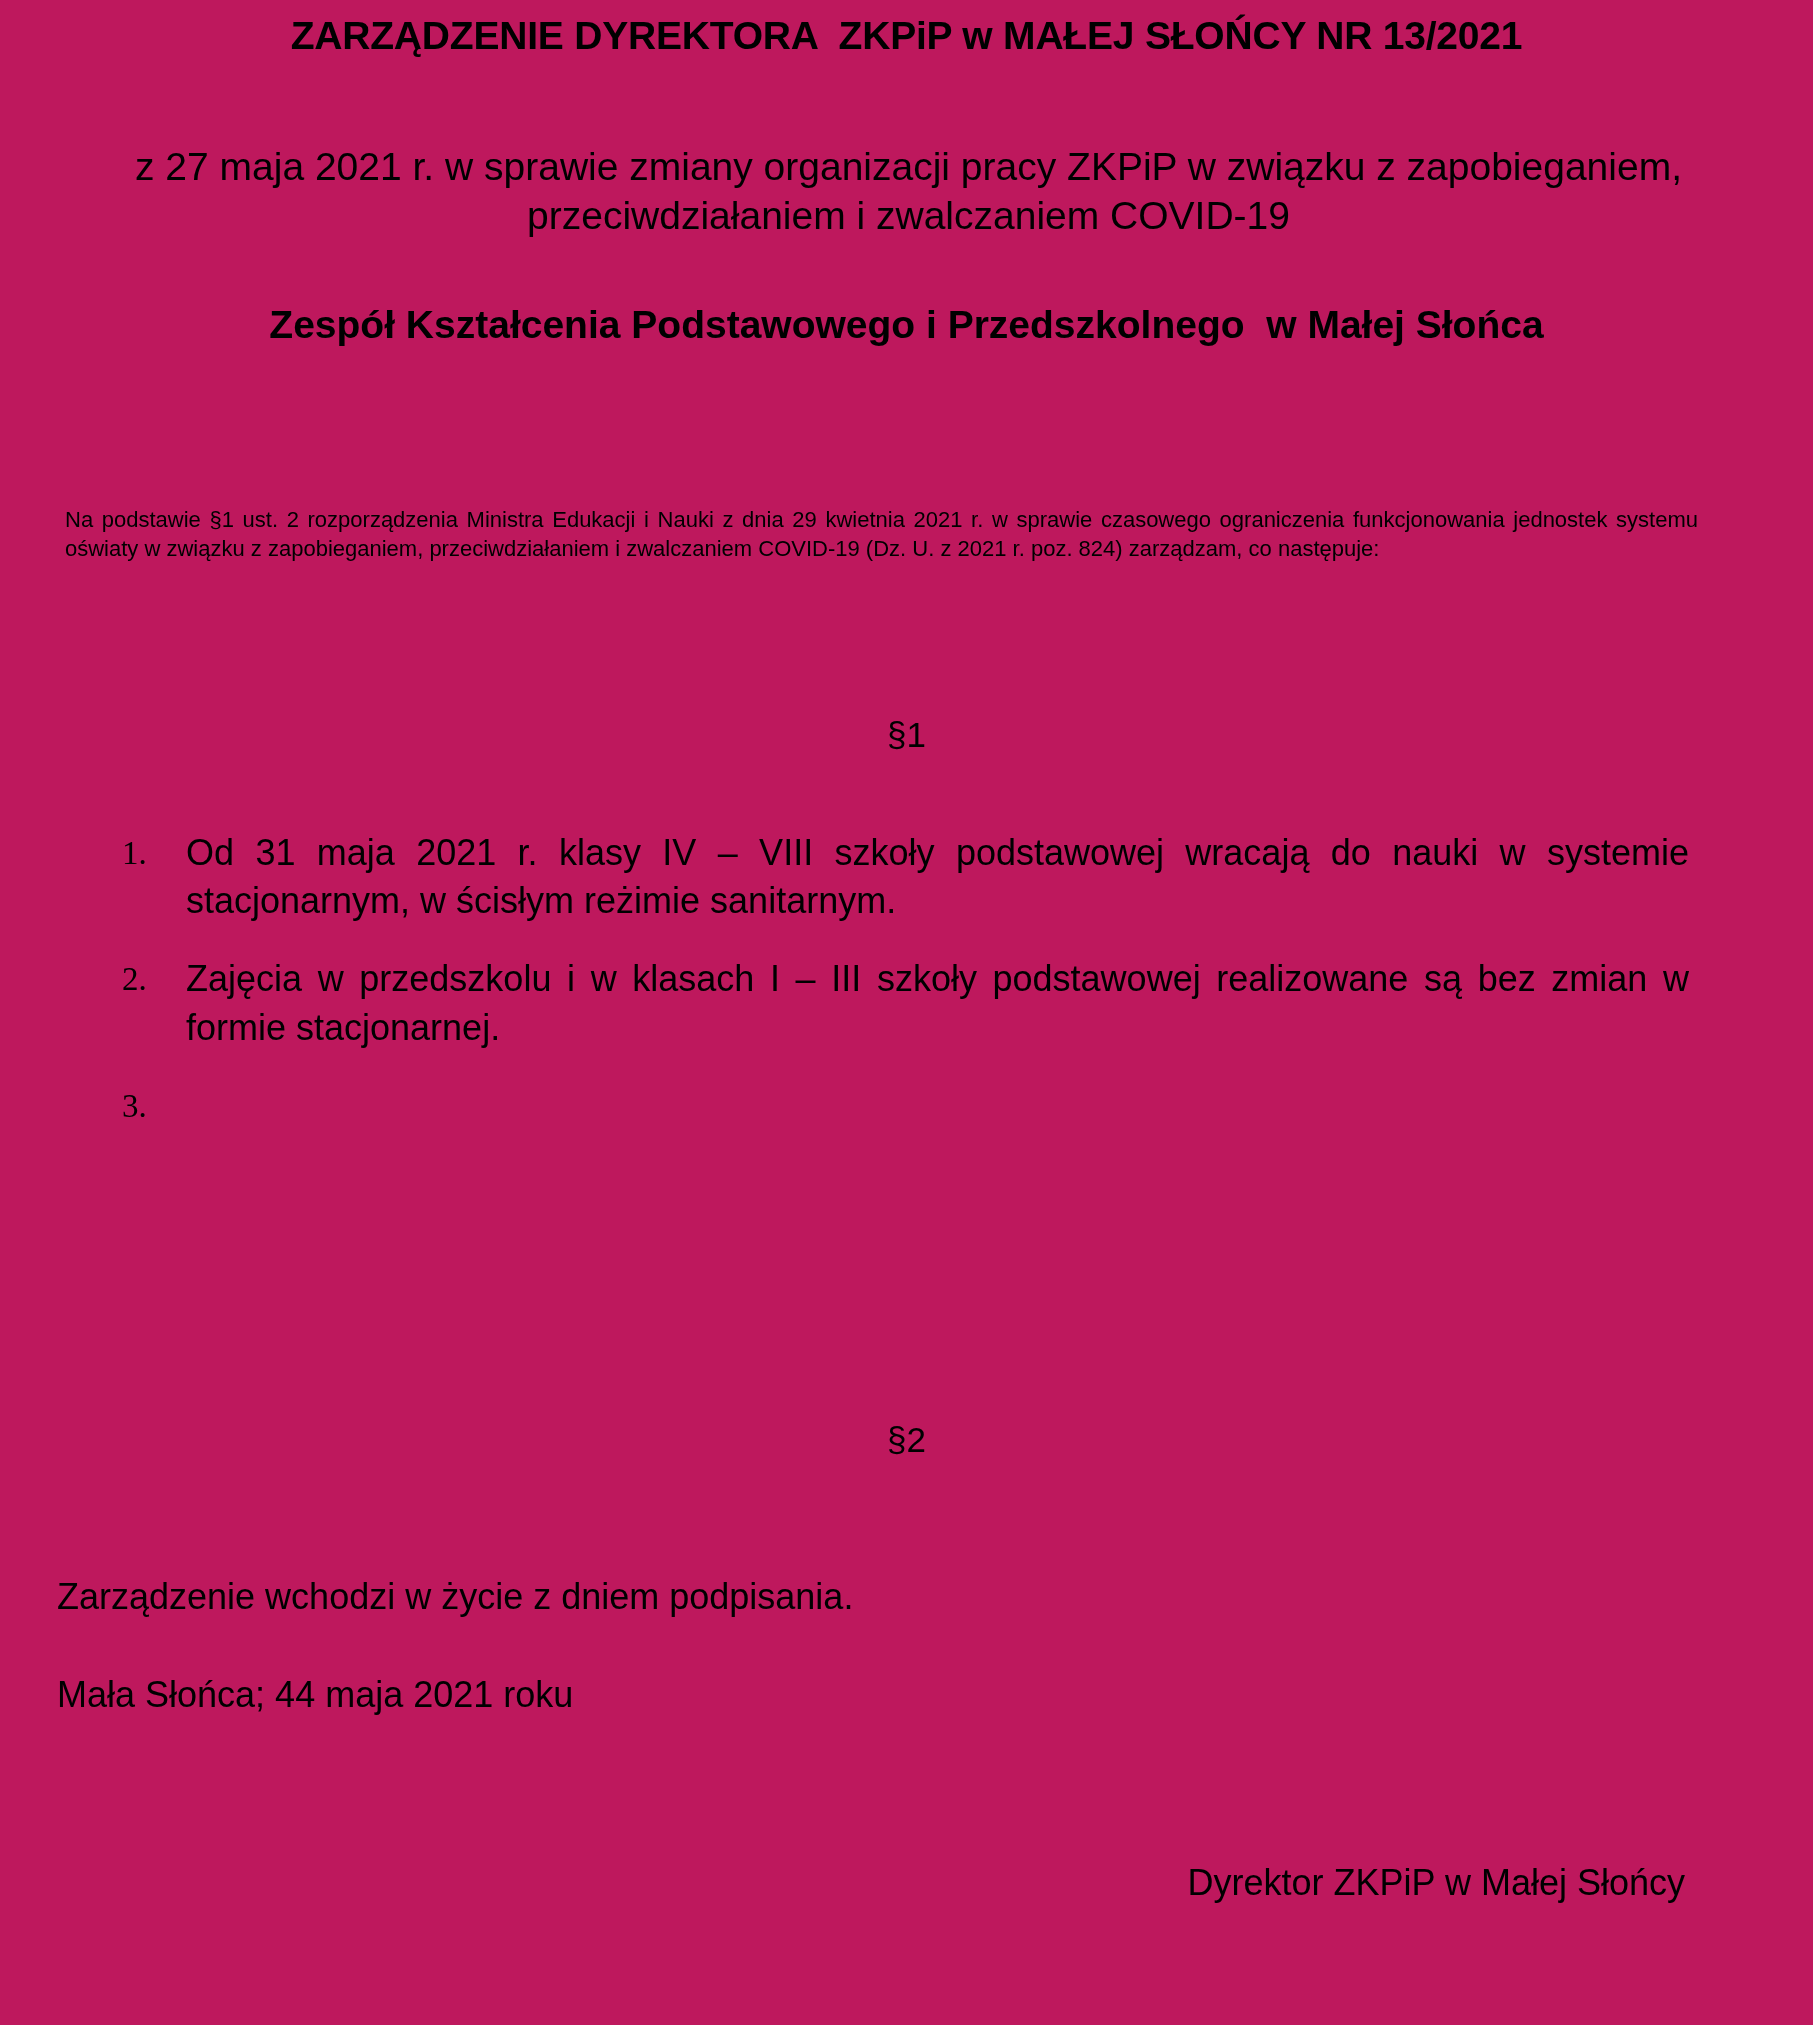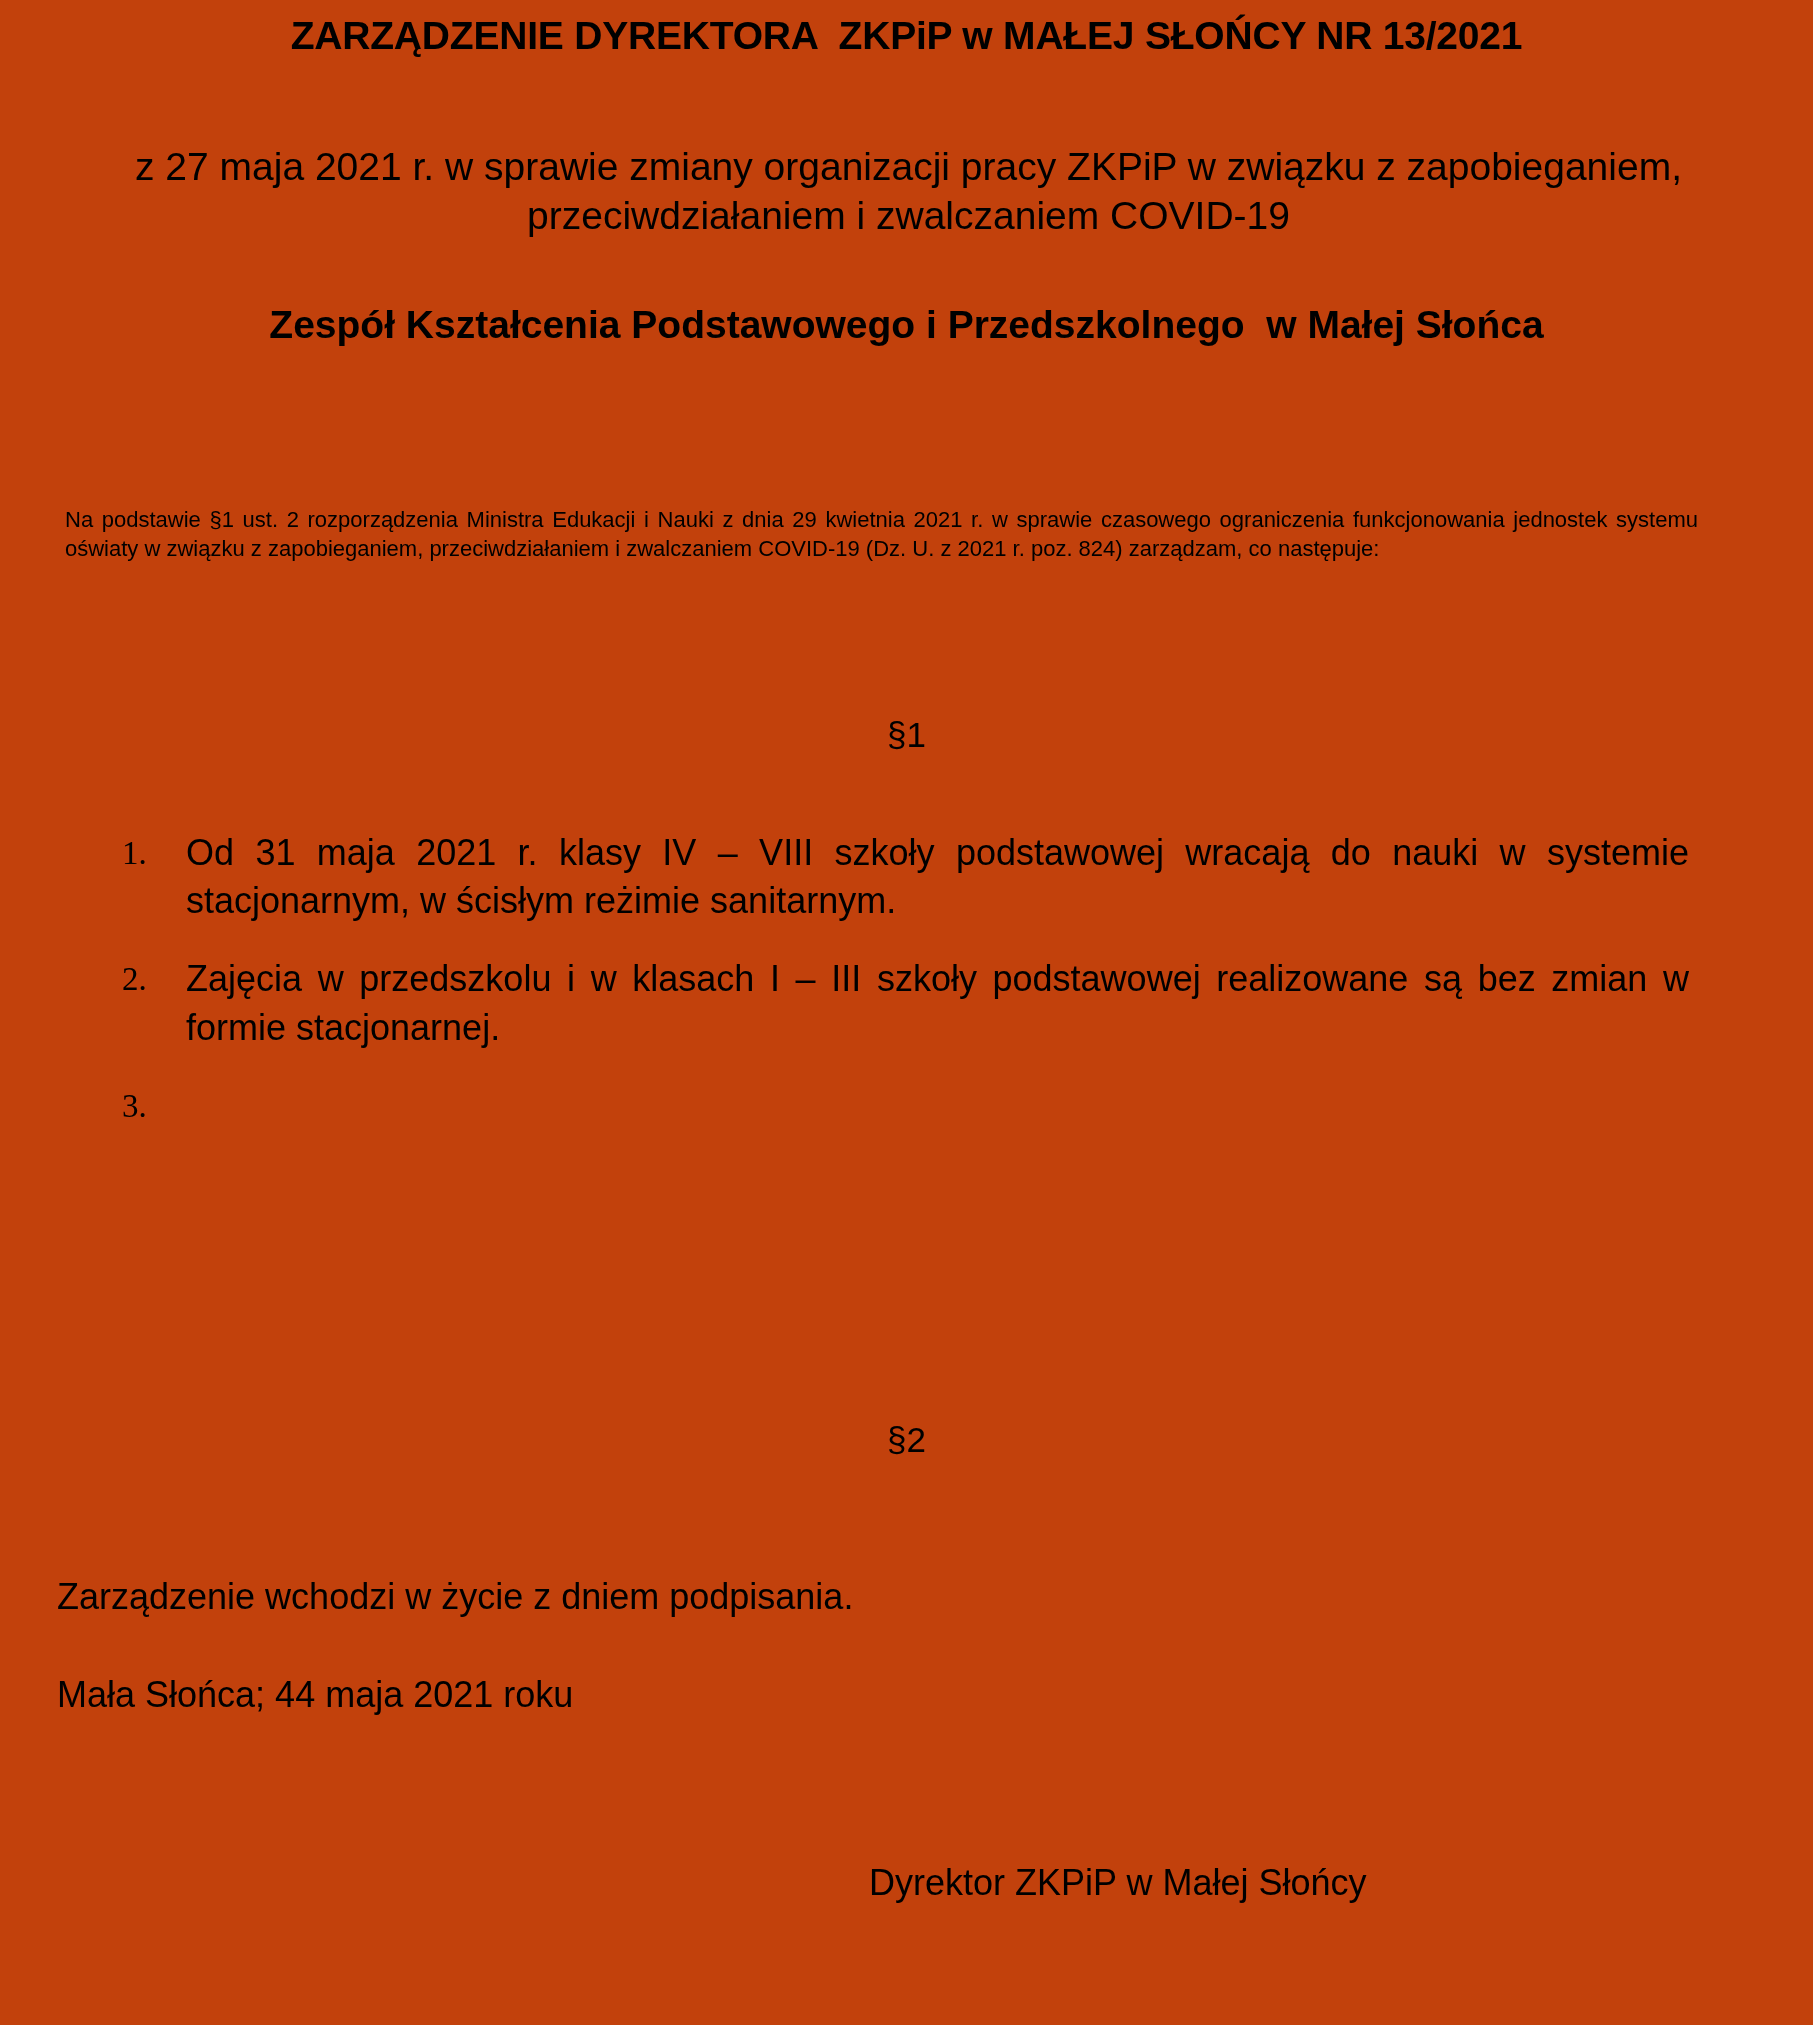--- a/index.html
+++ b/index.html
@@ -21,7 +21,7 @@
   .page {
     position: absolute;
     inset: 0;
-    background: #c2410c;
+    background: #be185d;
   }
 
   

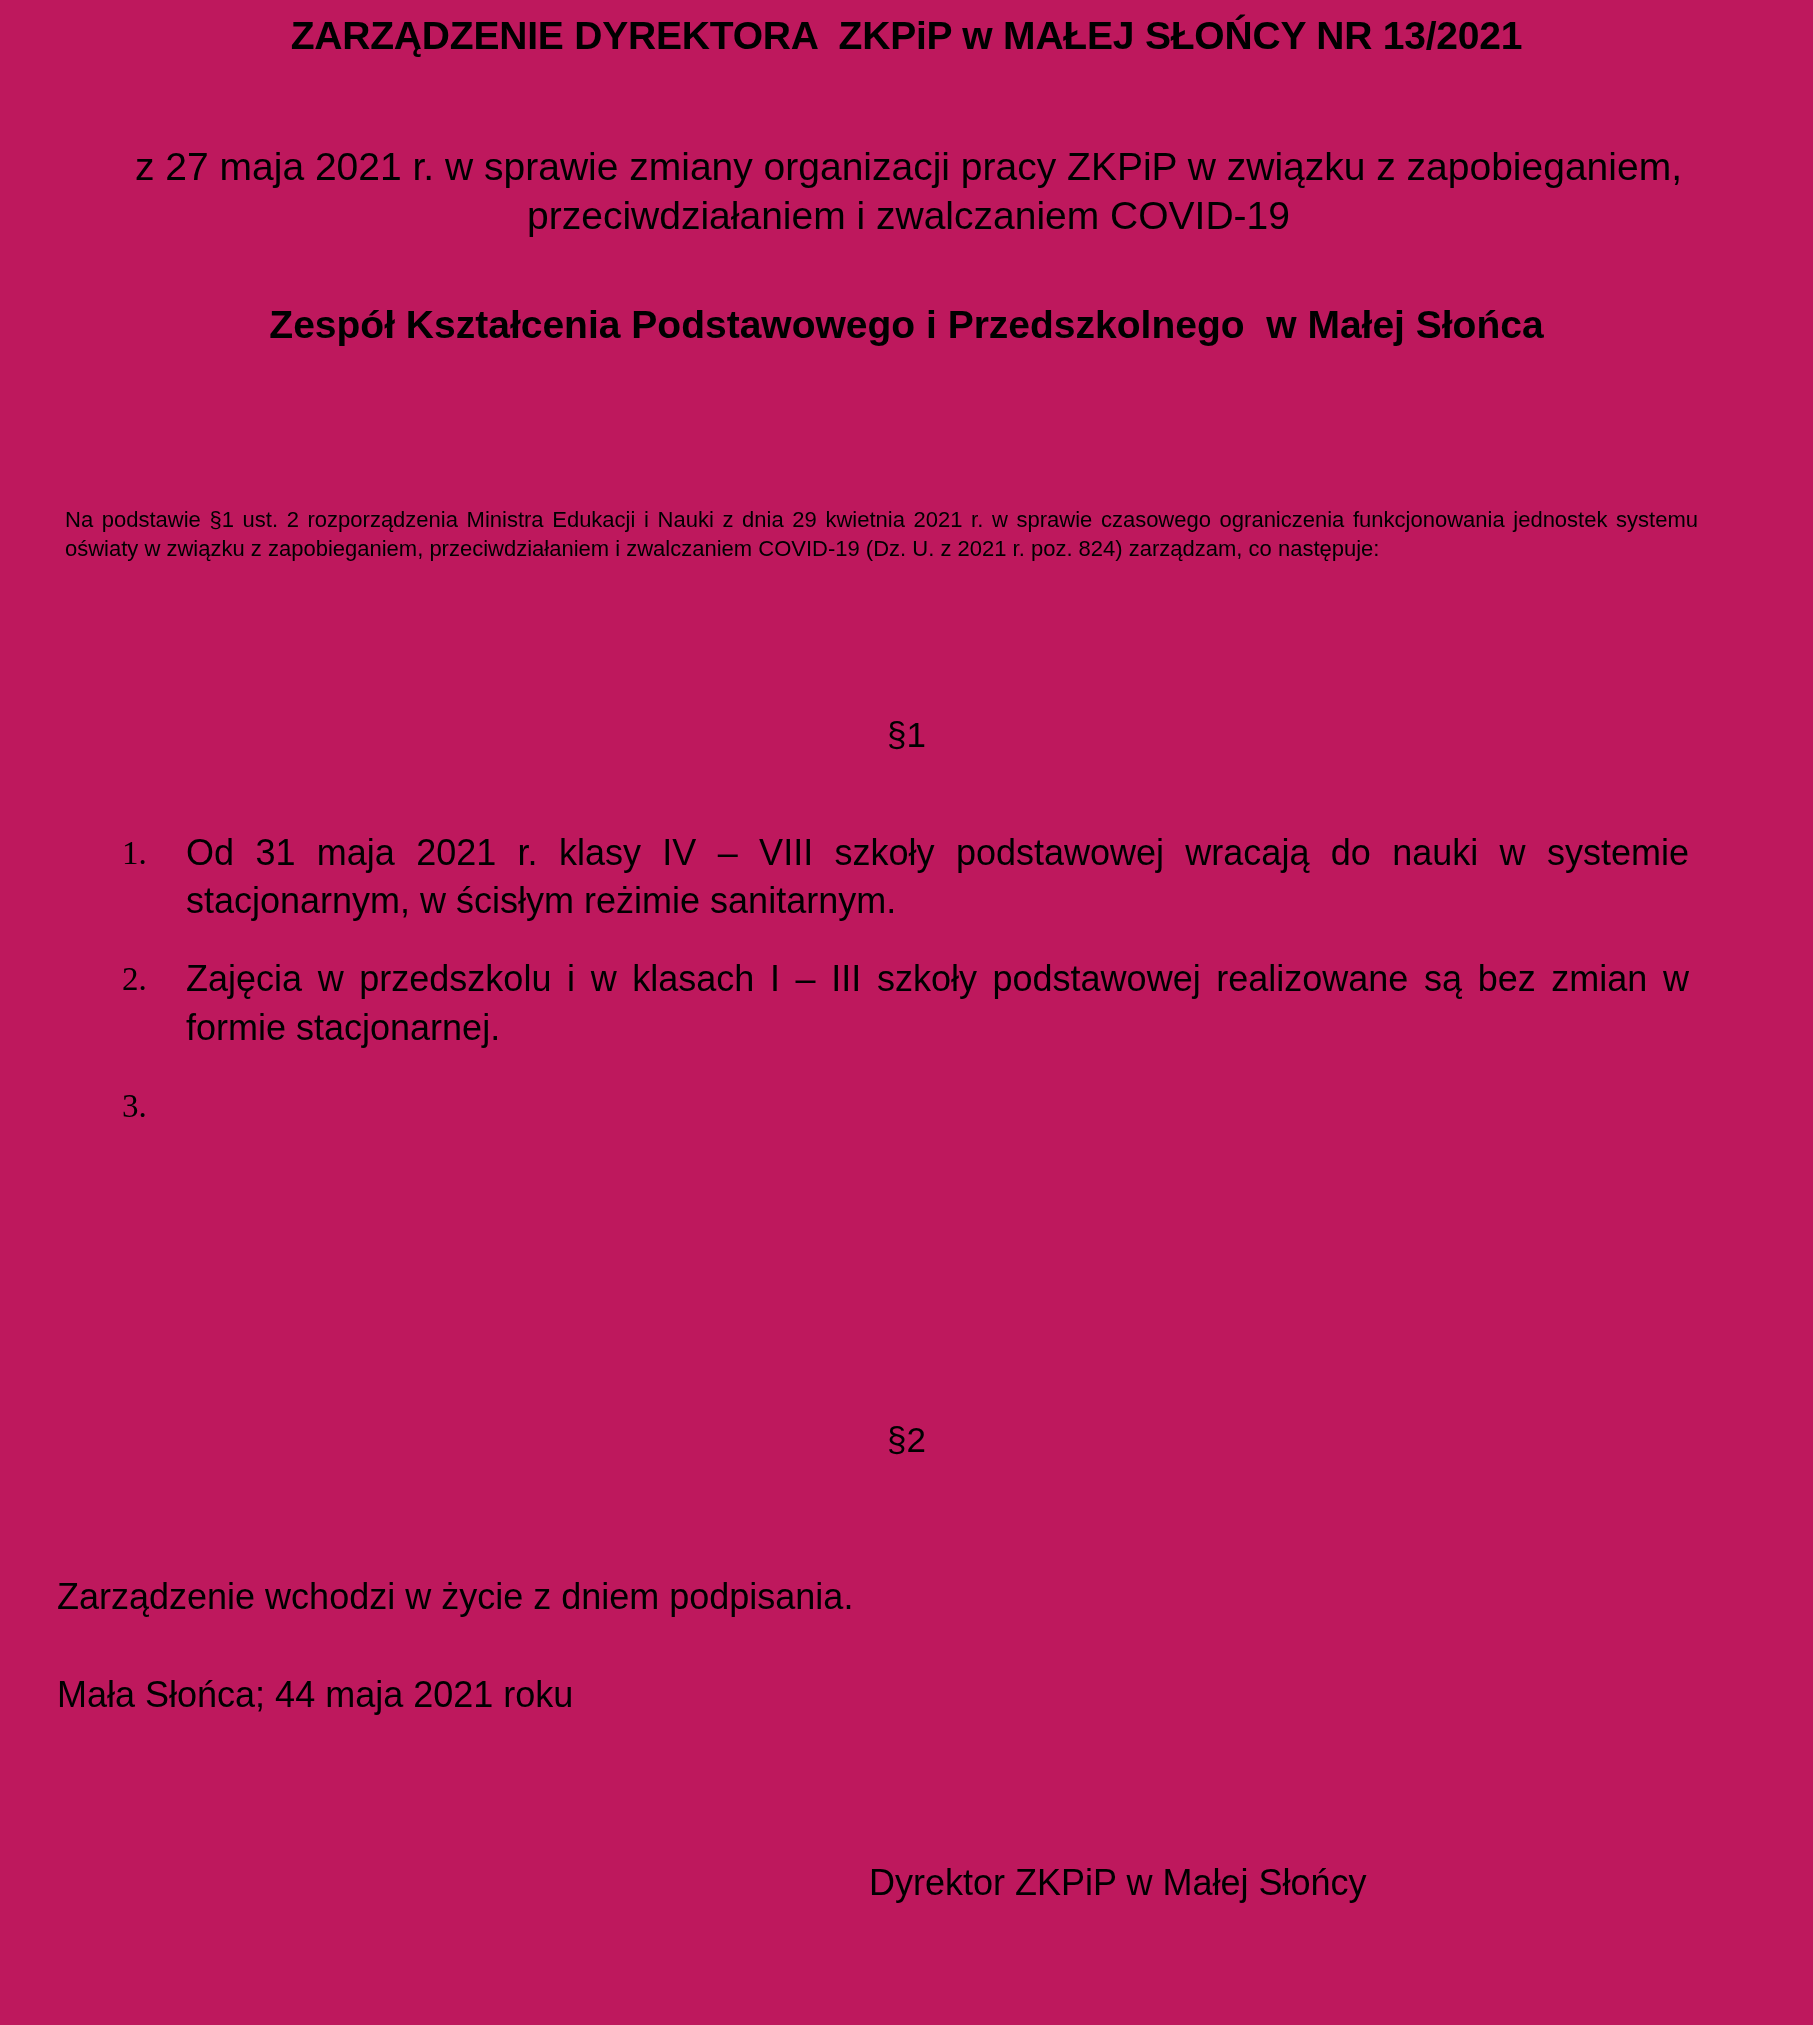--- a/index.html
+++ b/index.html
@@ -149,7 +149,7 @@
     position: absolute;
     left: 869px;
     width: 816px;
-    text-align: left;
+    text-align: right;
     font-size: 36px;
     line-height: 1.3;
   }

